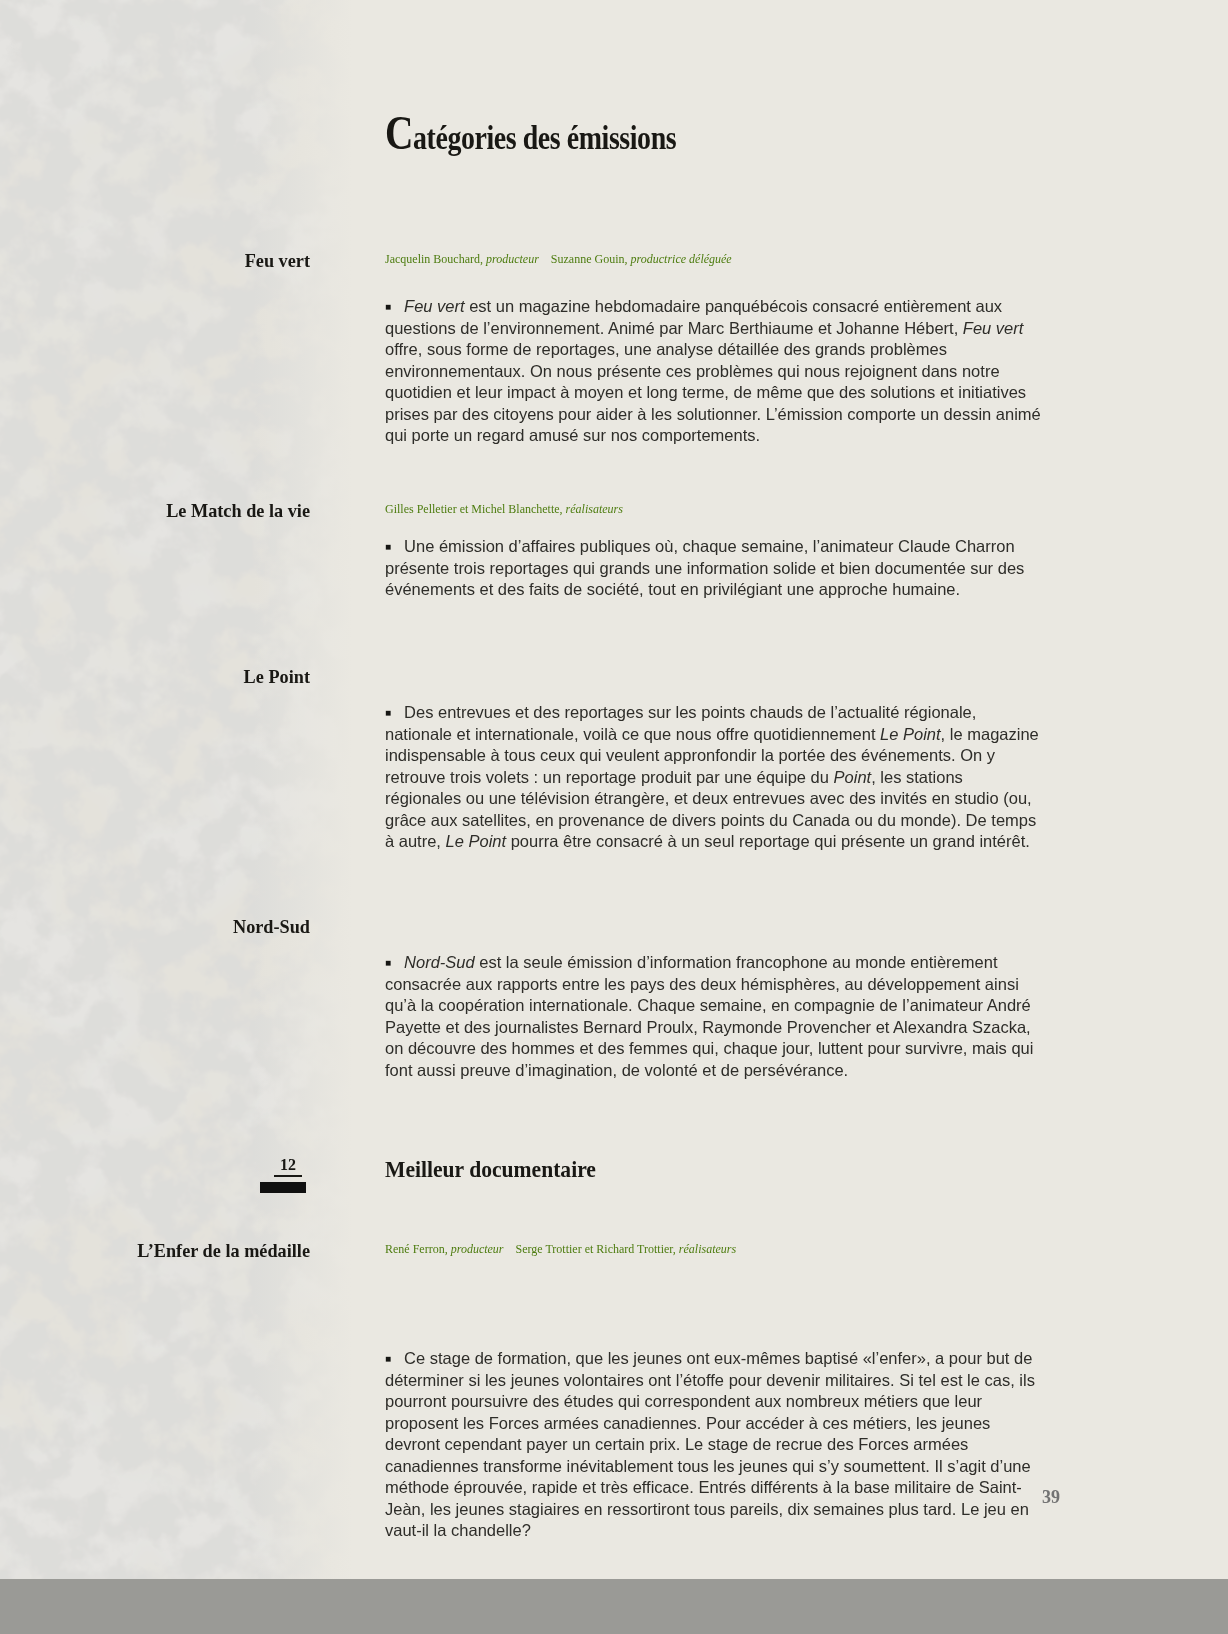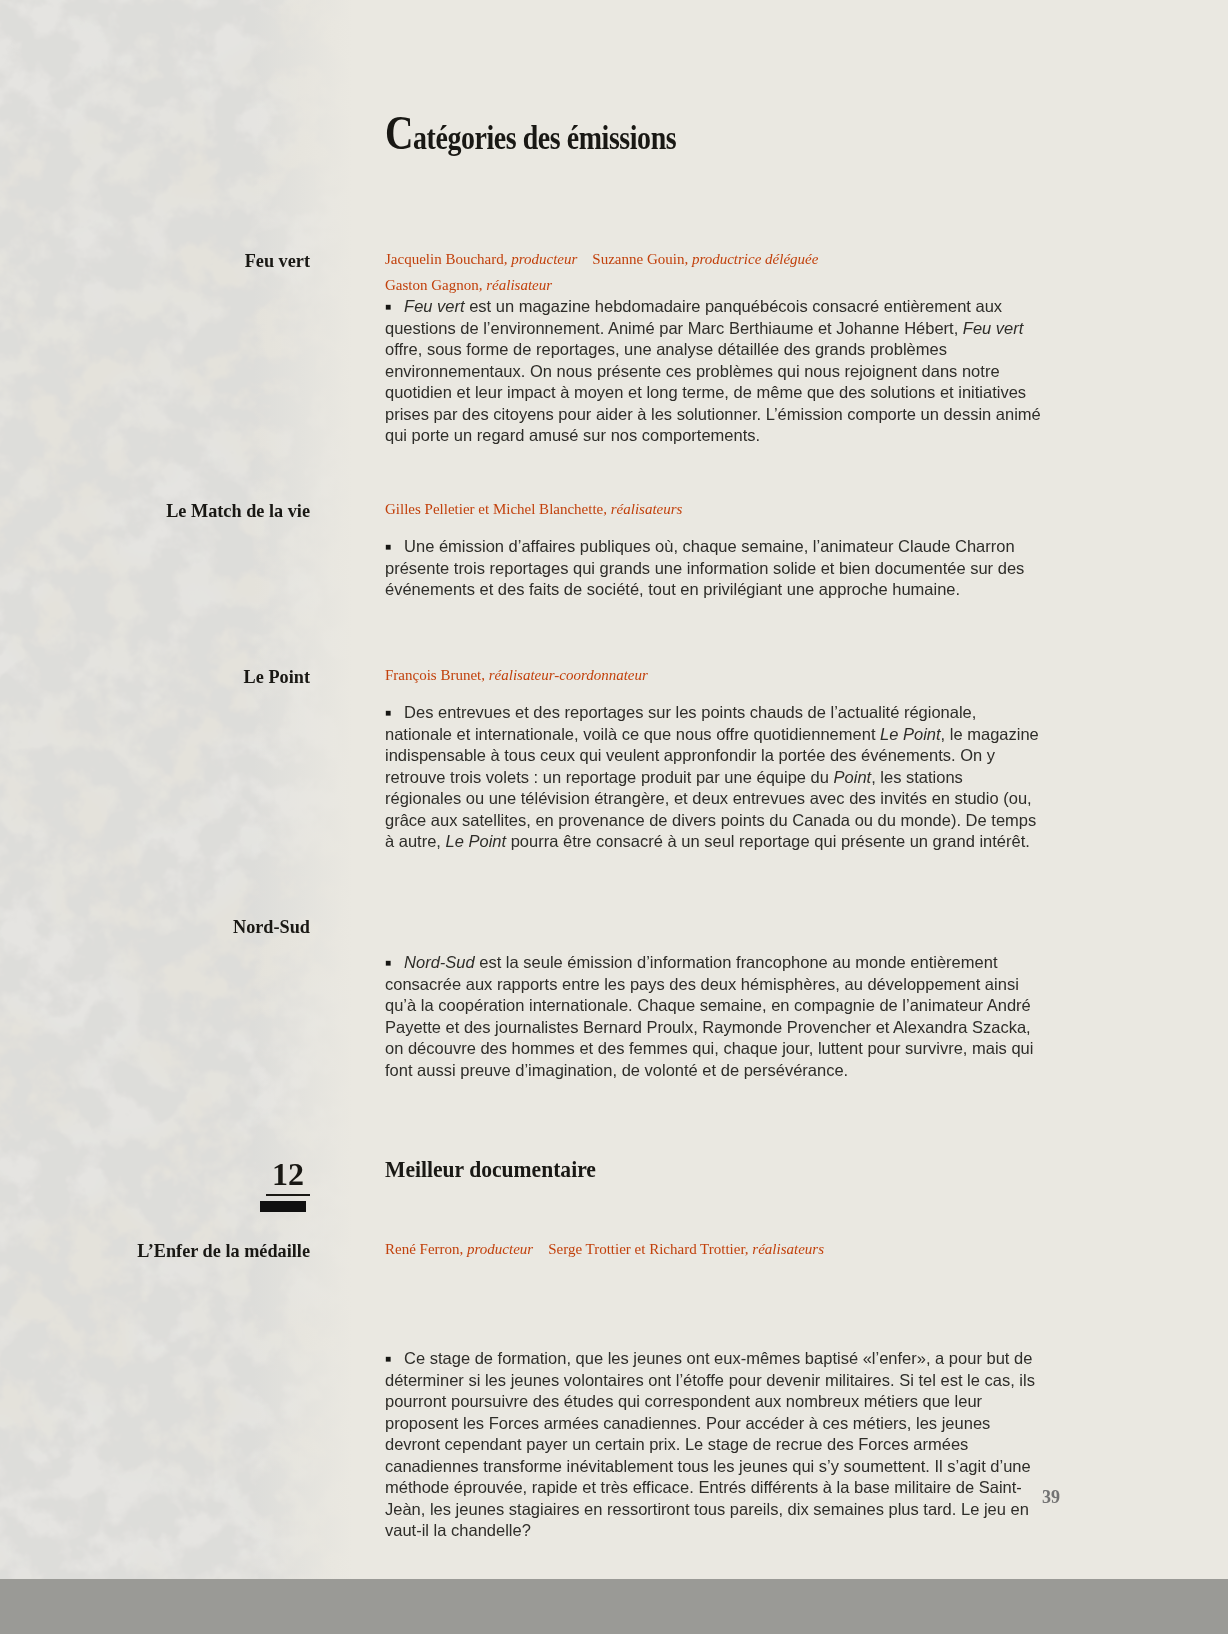--- a/index.html
+++ b/index.html
@@ -63,9 +63,9 @@
   }
   .credits {
     font-family: "Liberation Serif", serif;
-    font-size: 15px;
+    font-size: 12px;
     line-height: 26px;
-    color: #c2410c;
+    color: #4d7c0f;
   }
   .credits i { font-style: italic; }
   .desc {

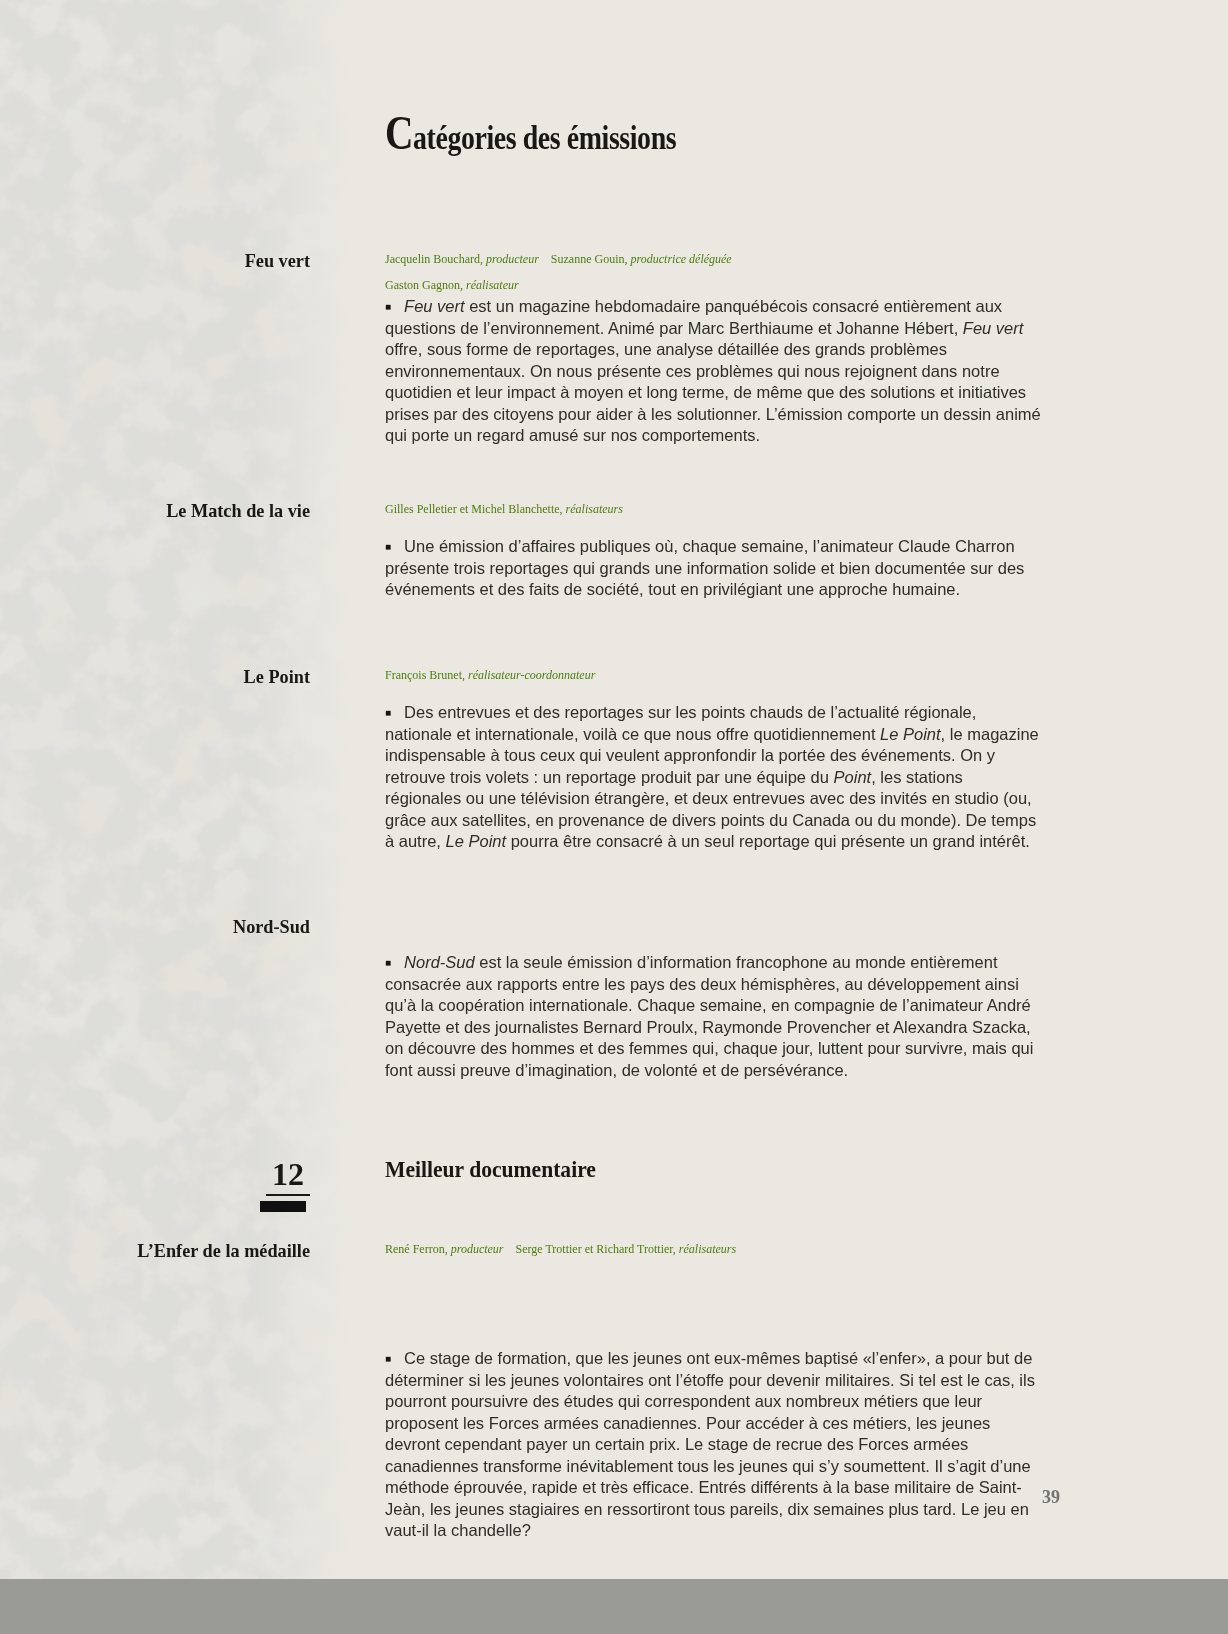--- a/index.html
+++ b/index.html
@@ -169,7 +169,6 @@
   <div class="show-label lbl-1">Feu vert</div>
   <div class="content cr-1">
     <div class="credits">Jacquelin Bouchard, <i>producteur</i> Suzanne Gouin, <i>productrice déléguée</i></div>
-    <div class="credits">Gaston Gagnon, <i>réalisateur</i></div>
   </div>
   <div class="content ds-1">
     <p class="desc"><span class="bullet">■</span><span><i>Feu vert</i> est un magazine hebdomadaire panquébécois consacré entièrement aux questions de l’environnement. Animé par Marc Berthiaume et Johanne Hébert, <i>Feu vert</i> offre, sous forme de reportages, une analyse détaillée des grands problèmes environnementaux. On nous présente ces problèmes qui nous rejoignent dans notre quotidien et leur impact à moyen et long terme, de même que des solutions et initiatives prises par des citoyens pour aider à les solutionner. L’émission comporte un dessin animé qui porte un regard amusé sur nos comportements.</span></p>

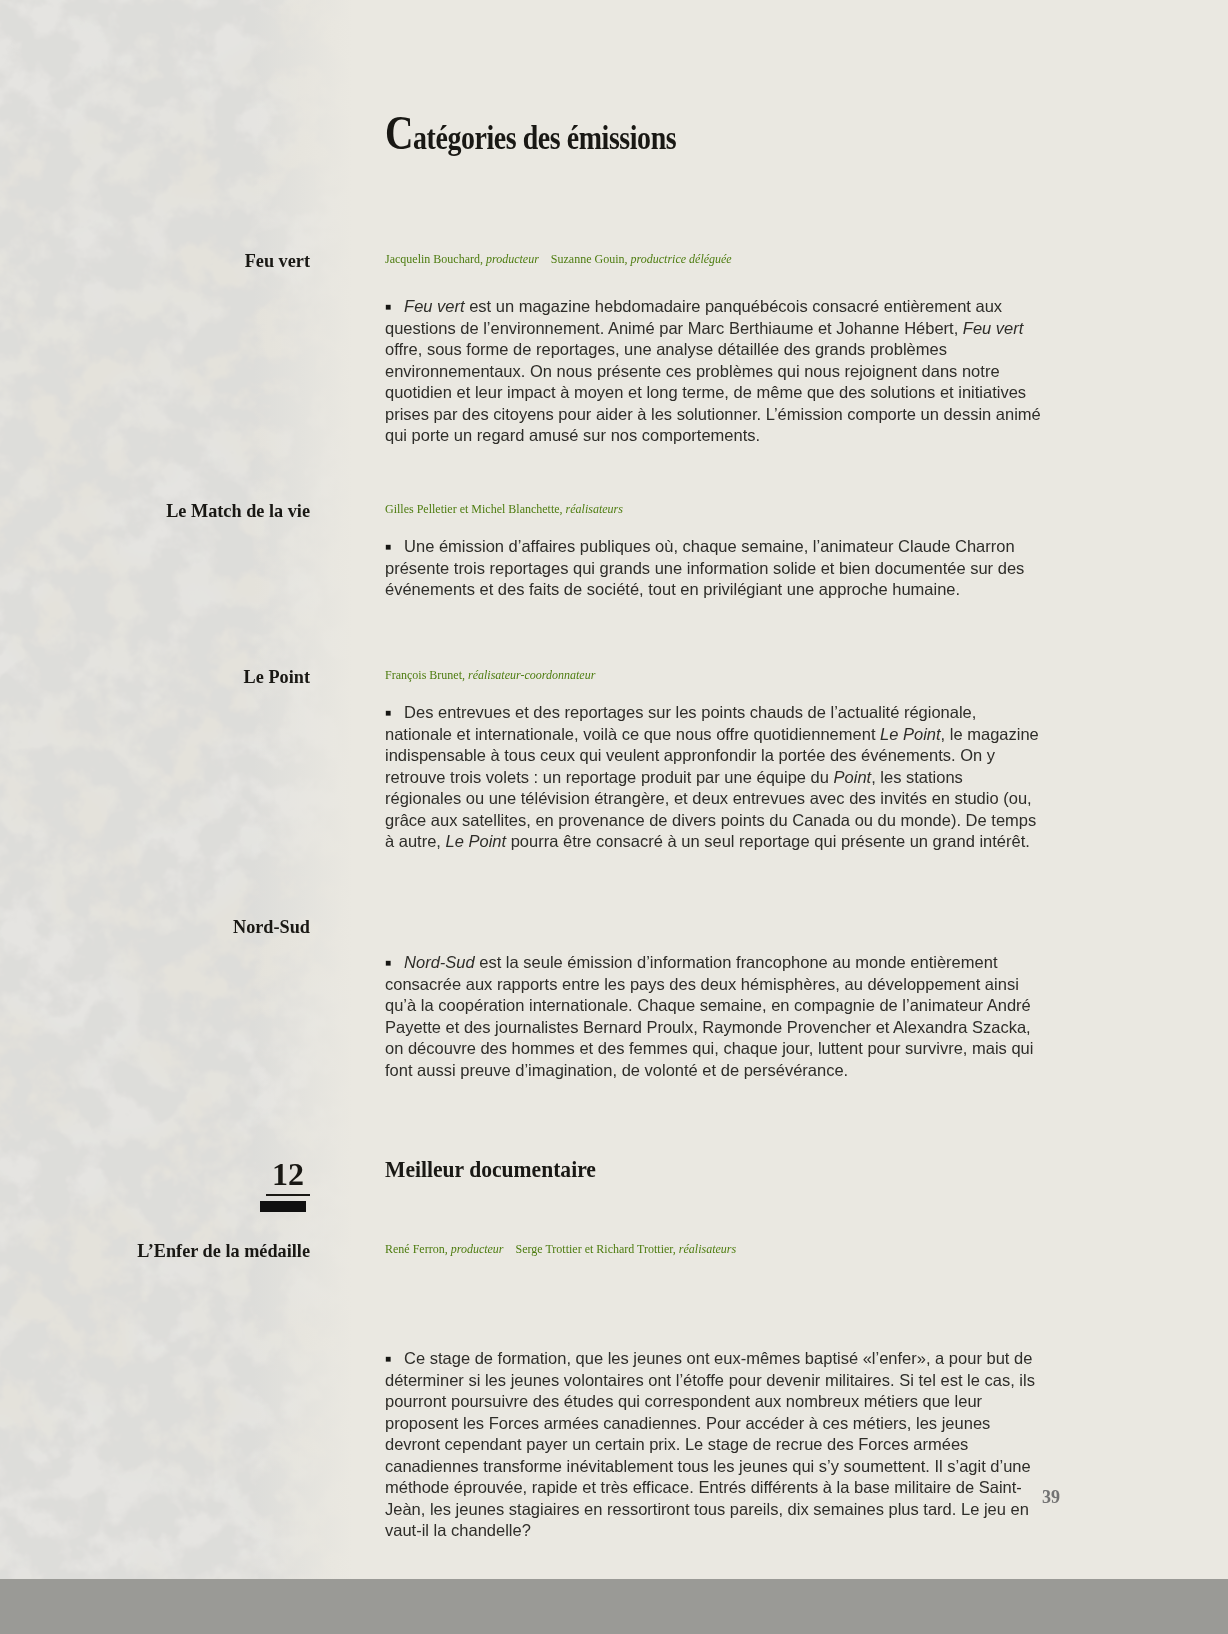--- a/index.html
+++ b/index.html
@@ -183,9 +183,6 @@
   </div>
 
   <div class="show-label lbl-3">Le Point</div>
-  <div class="content cr-3">
-    <div class="credits">François Brunet, <i>réalisateur-coordonnateur</i></div>
-  </div>
   <div class="content ds-3">
     <p class="desc"><span class="bullet">■</span><span>Des entrevues et des reportages sur les points chauds de l’actualité régionale, nationale et internationale, voilà ce que nous offre quotidiennement <i>Le Point</i>, le magazine indispensable à tous ceux qui veulent appronfondir la portée des événements. On y retrouve trois volets : un reportage produit par une équipe du <i>Point</i>, les stations régionales ou une télévision étrangère, et deux entrevues avec des invités en studio (ou, grâce aux satellites, en provenance de divers points du Canada ou du monde). De temps à autre, <i>Le Point</i> pourra être consacré à un seul reportage qui présente un grand intérêt.</span></p>
   </div>

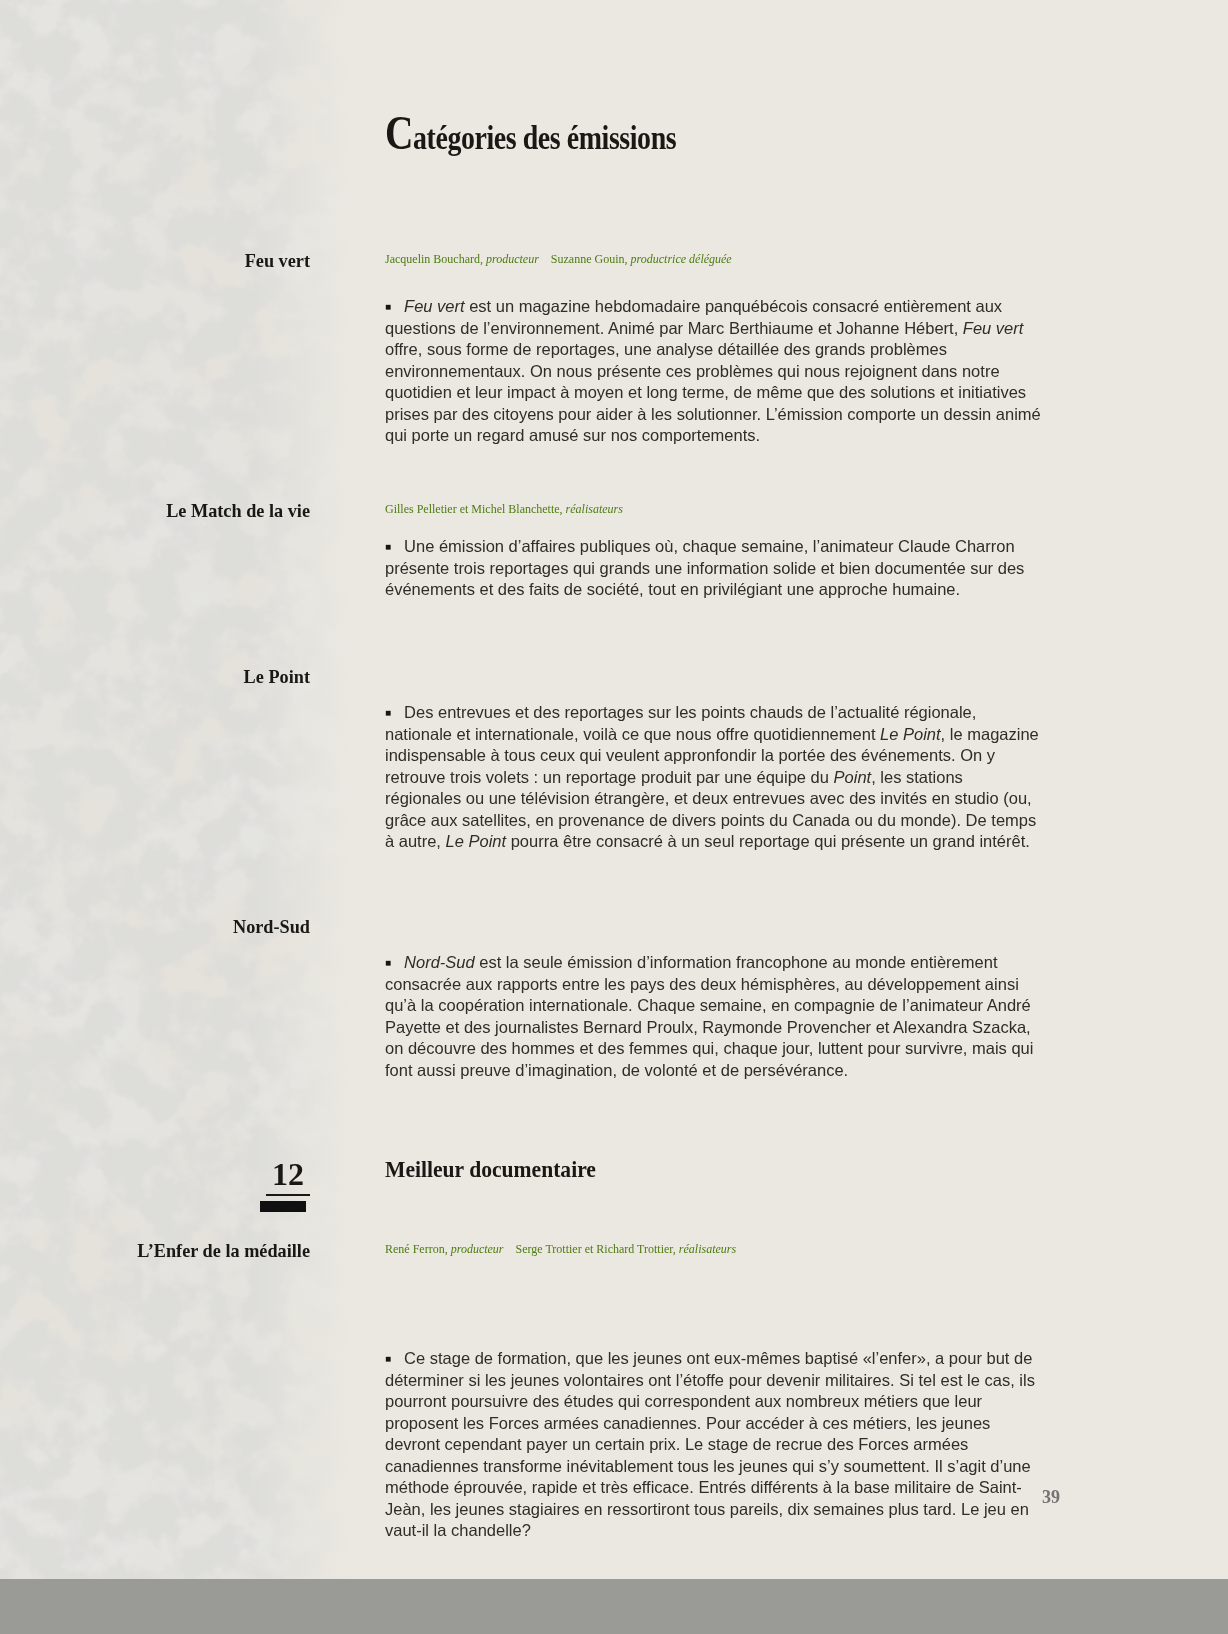--- a/index.html
+++ b/index.html
@@ -98,7 +98,7 @@
     display: inline-block;
     font-family: "Liberation Serif", serif;
     font-weight: bold;
-    font-size: 32px;
+    font-size: 16px;
     color: #191814;
     border-bottom: 2px solid #191814;
     padding: 0 6px 1px 6px;

